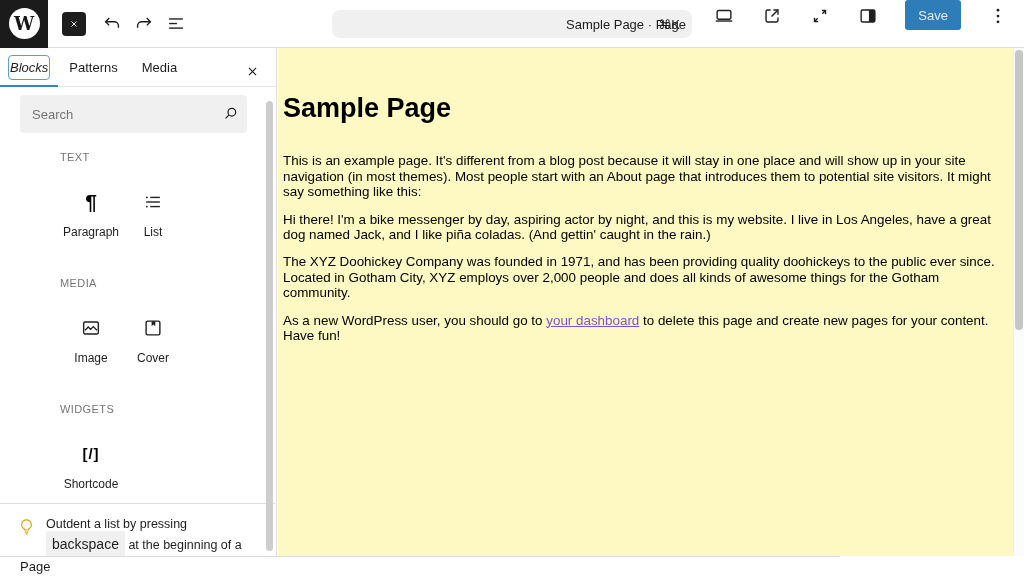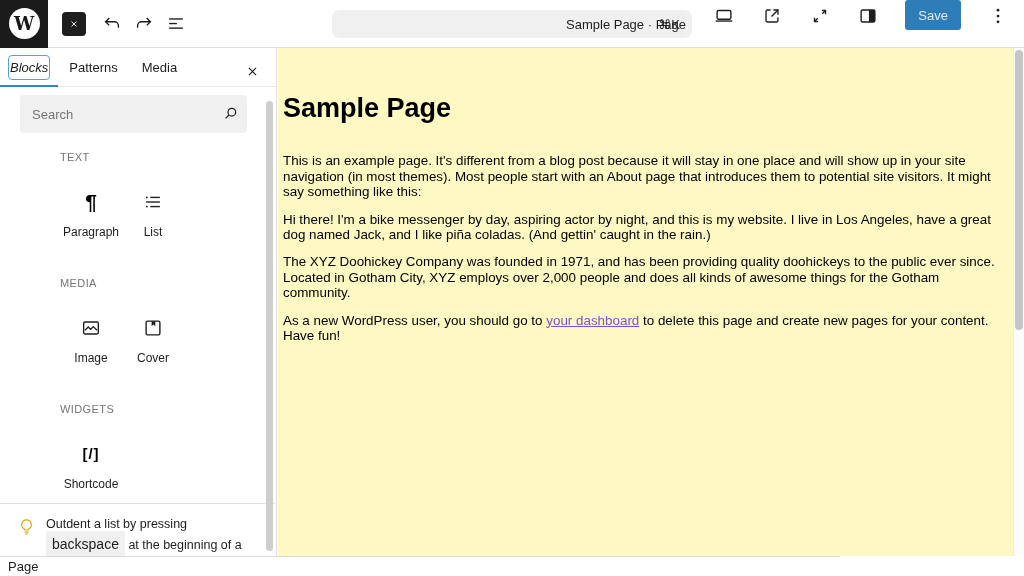--- a/index.html
+++ b/index.html
@@ -79,7 +79,7 @@
   
   .footer { position:absolute; left:0; top:556px; width:840px; height:20px;
     border-top:1px solid #dcdcdc; background:#fff; display:flex; align-items:center;
-    padding-left:8px; font-size:13px; color:#1e1e1e; }
+    padding-left:20px; font-size:13px; color:#1e1e1e; }
 
   svg { display:block; }
 </style>

